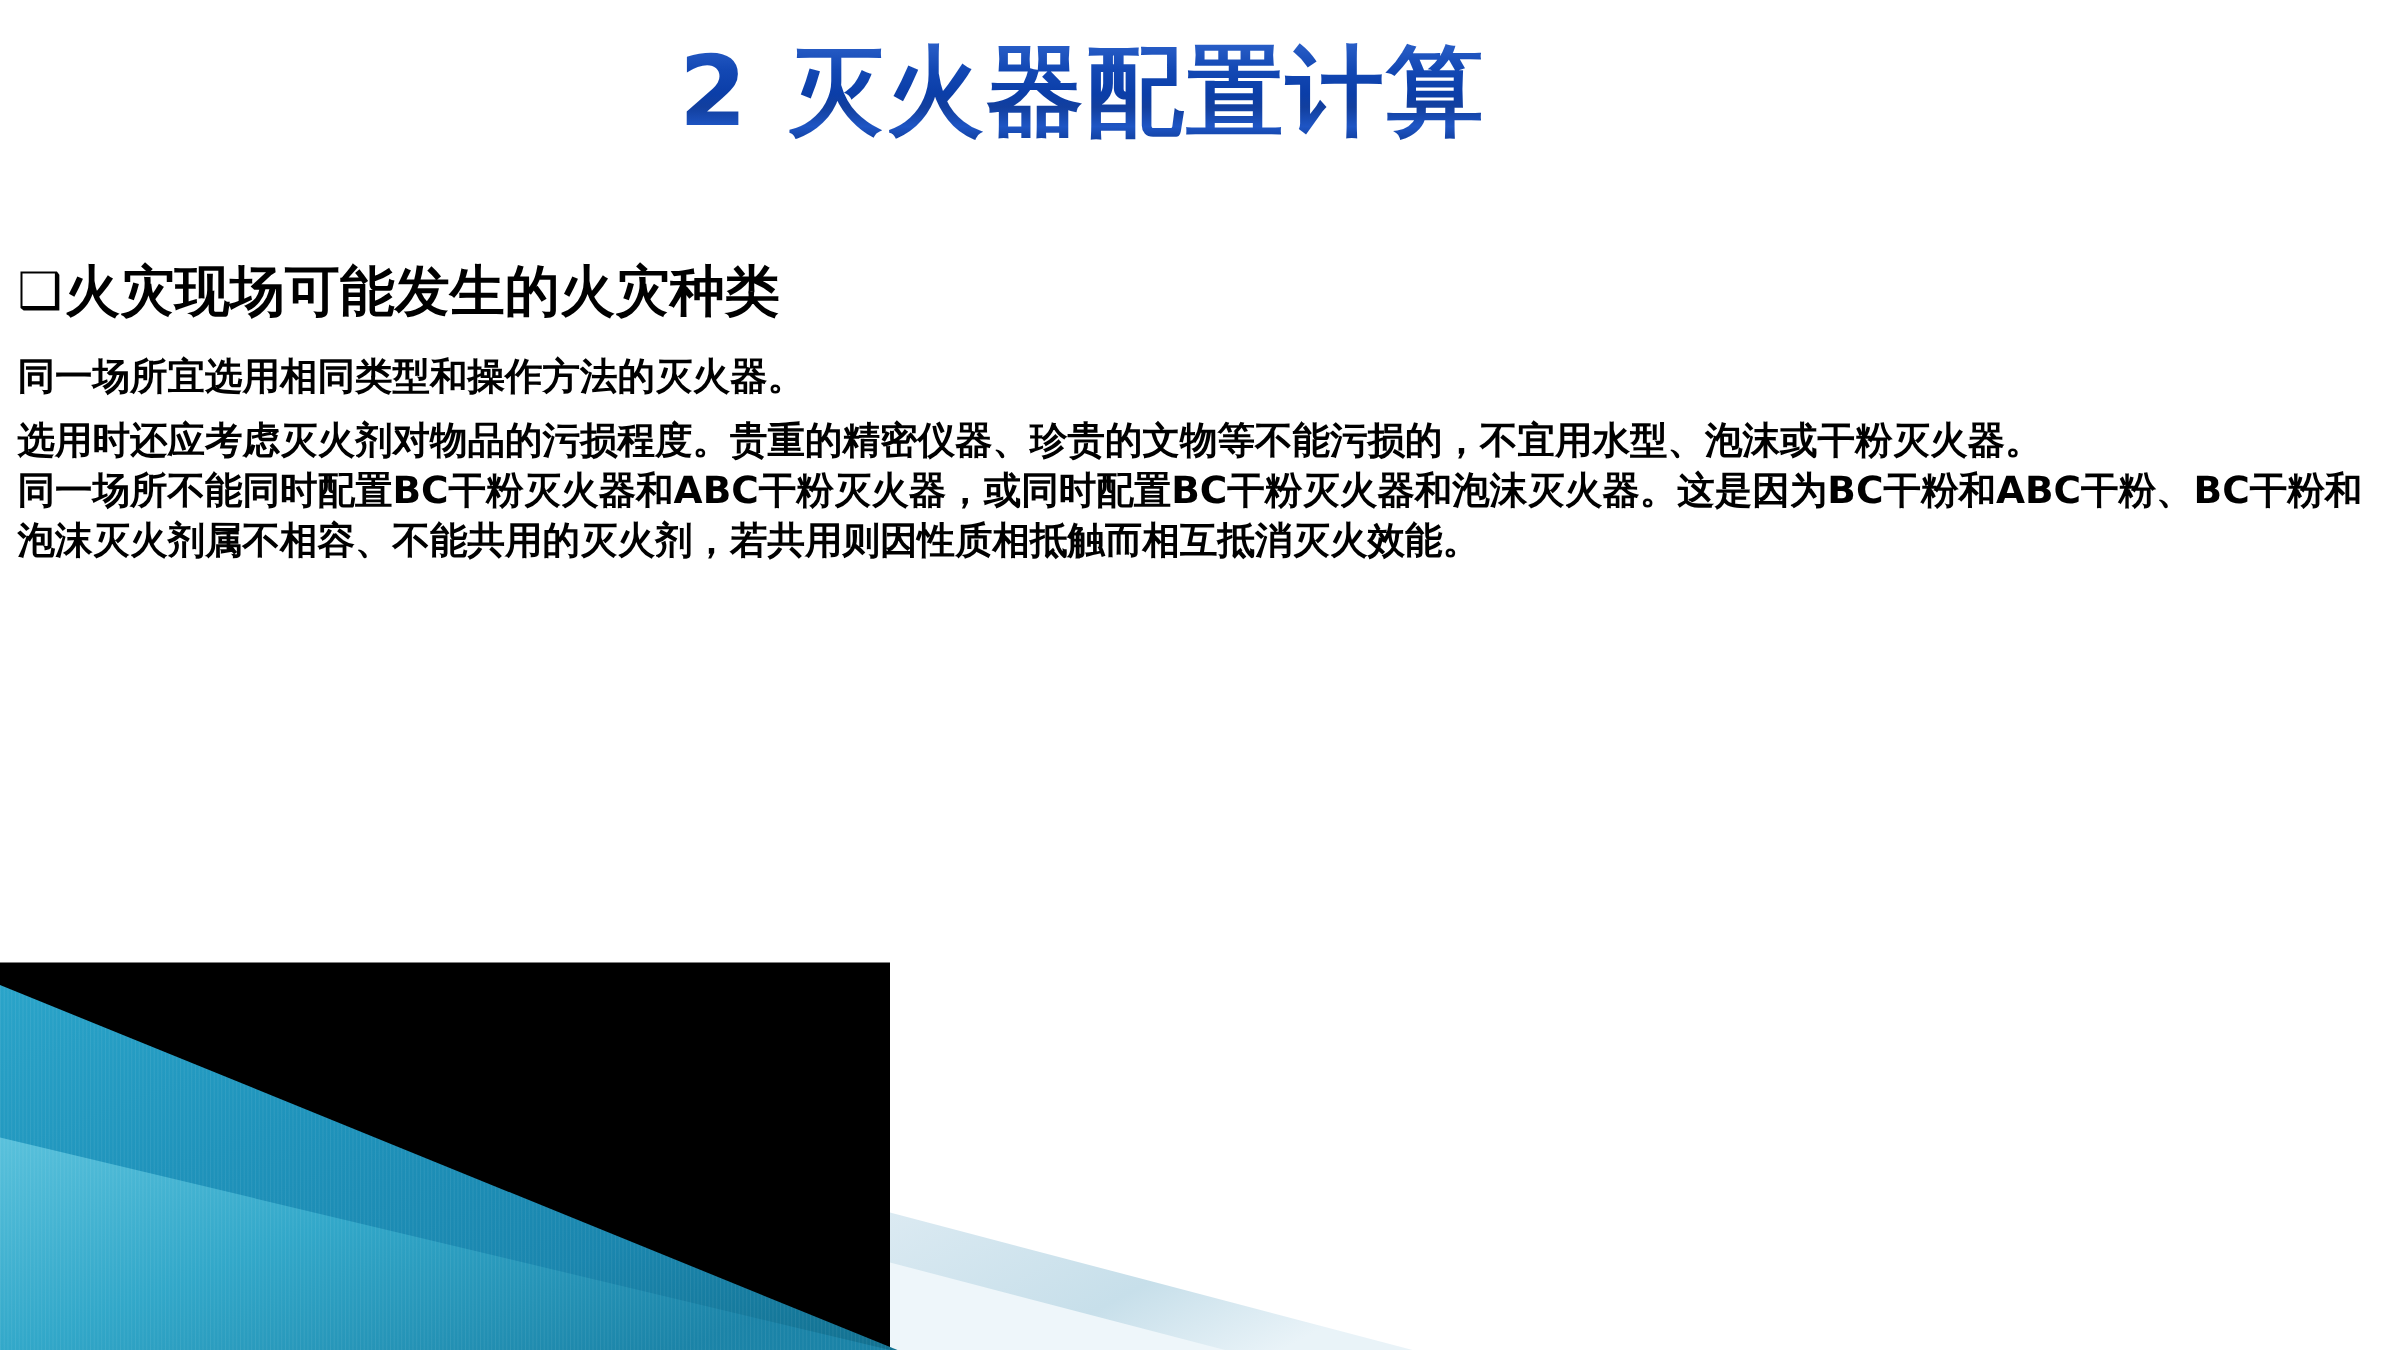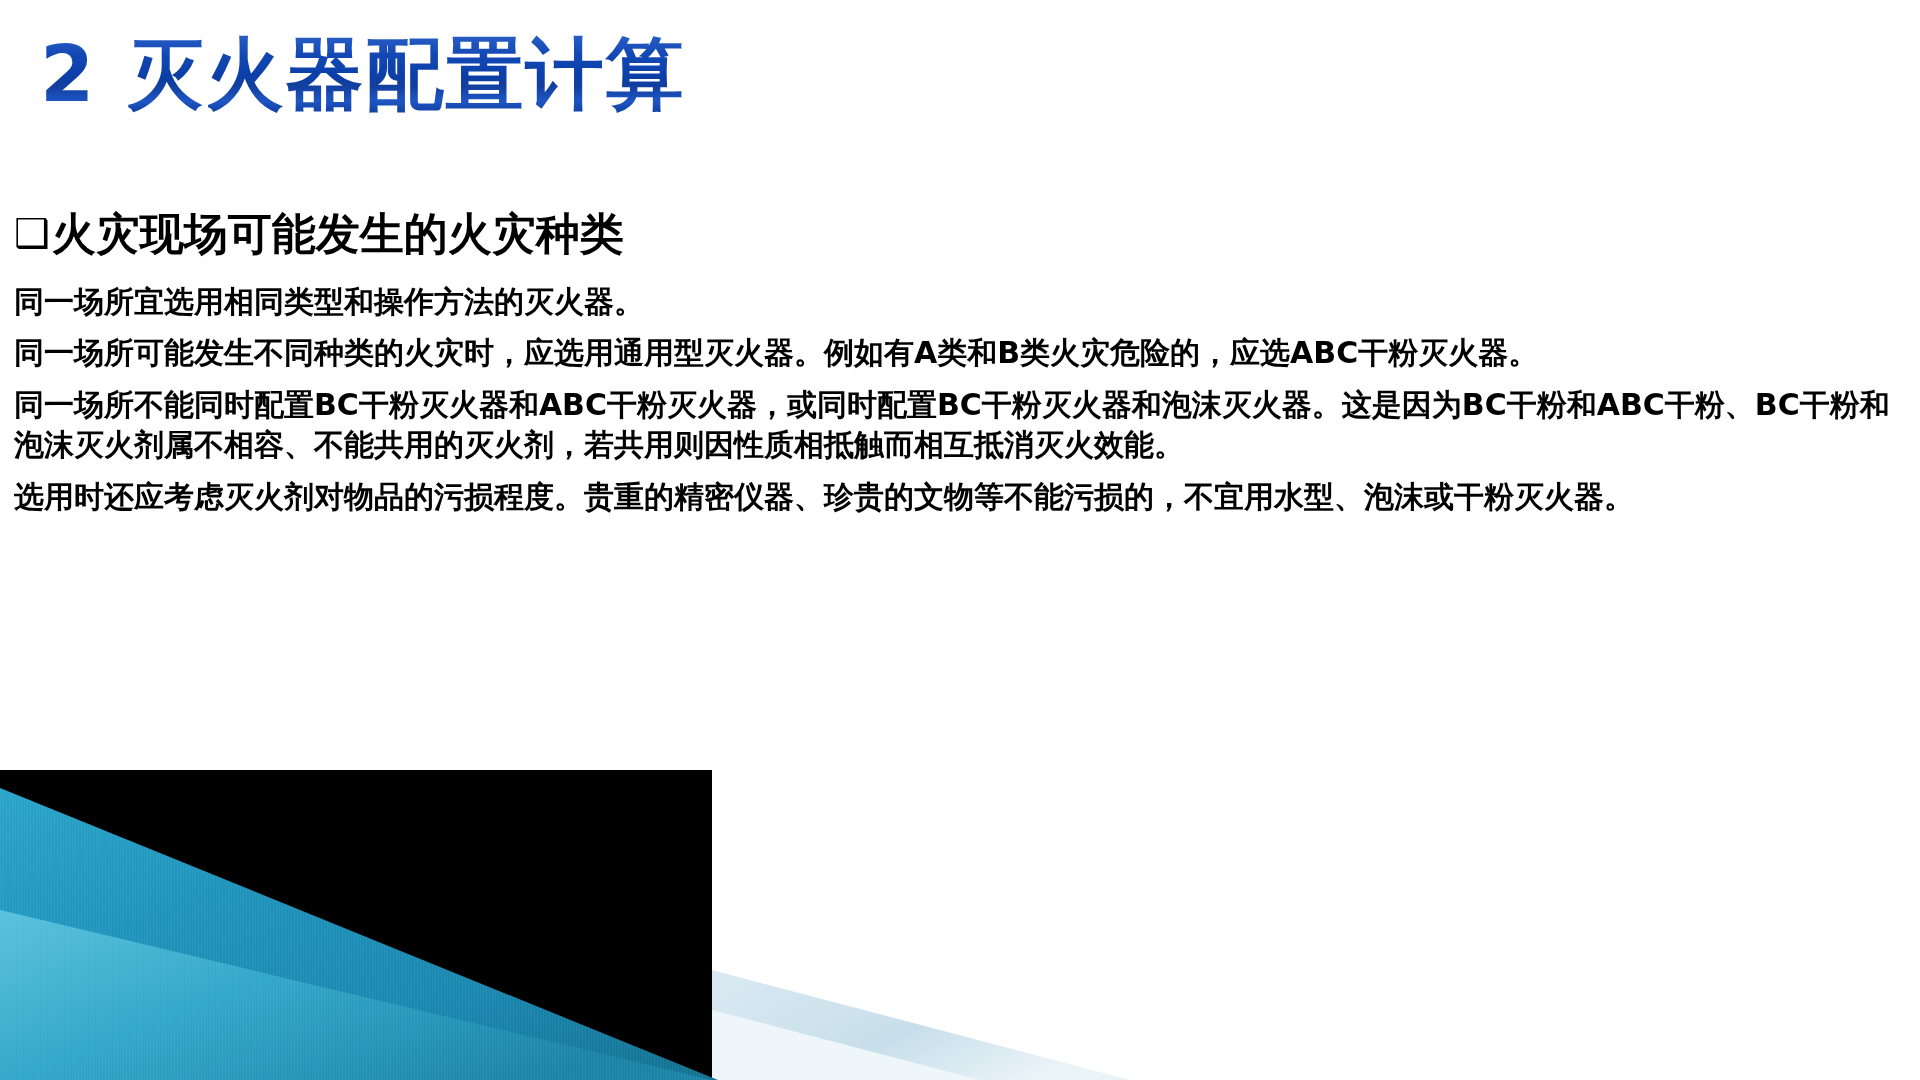--- a/index.html
+++ b/index.html
@@ -28,9 +28,8 @@
     top: 34px;
     left: 0;
     width: 1732px;
-    text-align: left;
+    text-align: center;
     pointer-events: none;
-    padding-left: 40px;
   }
   .title {
     display: inline-block;

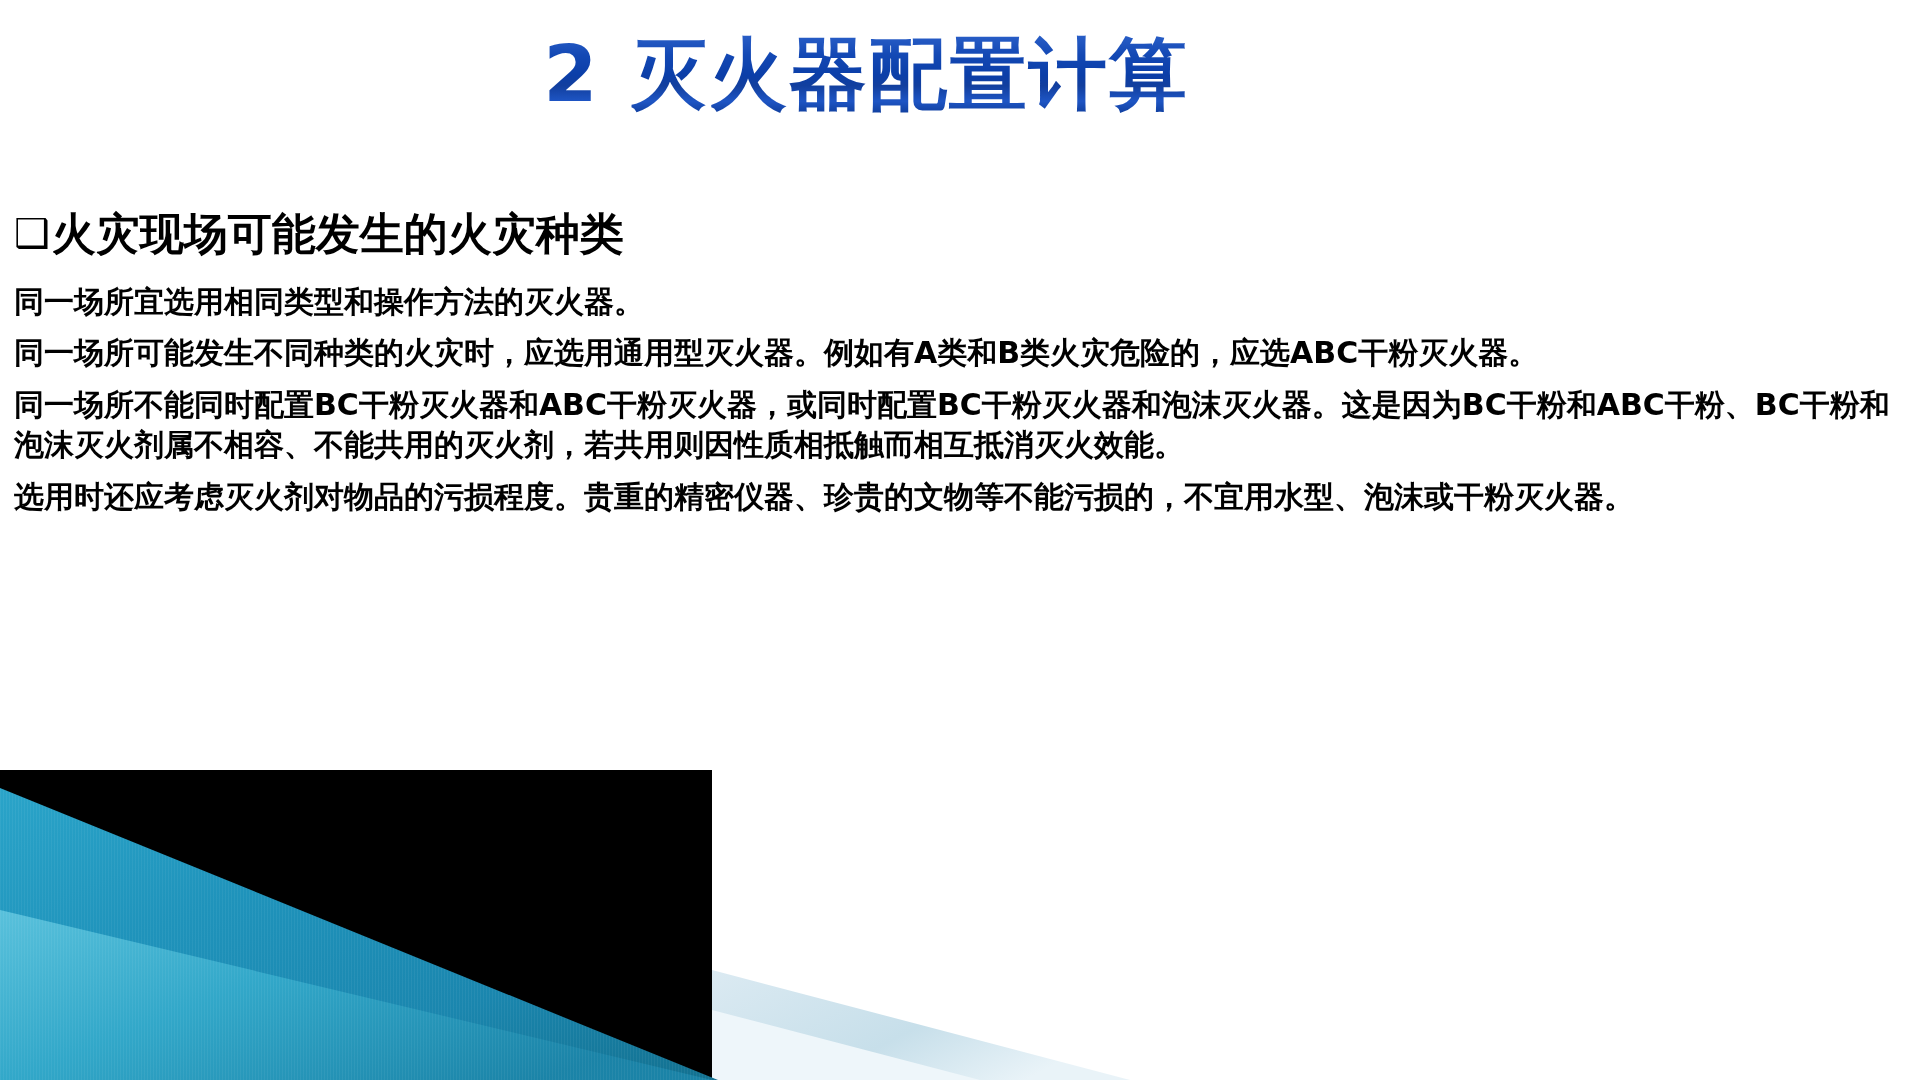--- a/index.html
+++ b/index.html
@@ -133,7 +133,6 @@
 
     <p class="para p2">同一场所宜选用相同类型和操作方法的灭火器。</p>
 
-    <p class="para p3">同一场所可能发生不同种类的火灾时，应选用通用型灭火器。例如有A类和B类火灾危险的，应选ABC干粉灭火器。</p>
 
     <p class="para p4">同一场所不能同时配置BC干粉灭火器和ABC干粉灭火器，或同时配置BC干粉灭火器和泡沫灭火器。这是因为BC干粉和ABC干粉、BC干粉和泡沫灭火剂属不相容、不能共用的灭火剂，若共用则因性质相抵触而相互抵消灭火效能。</p>
 

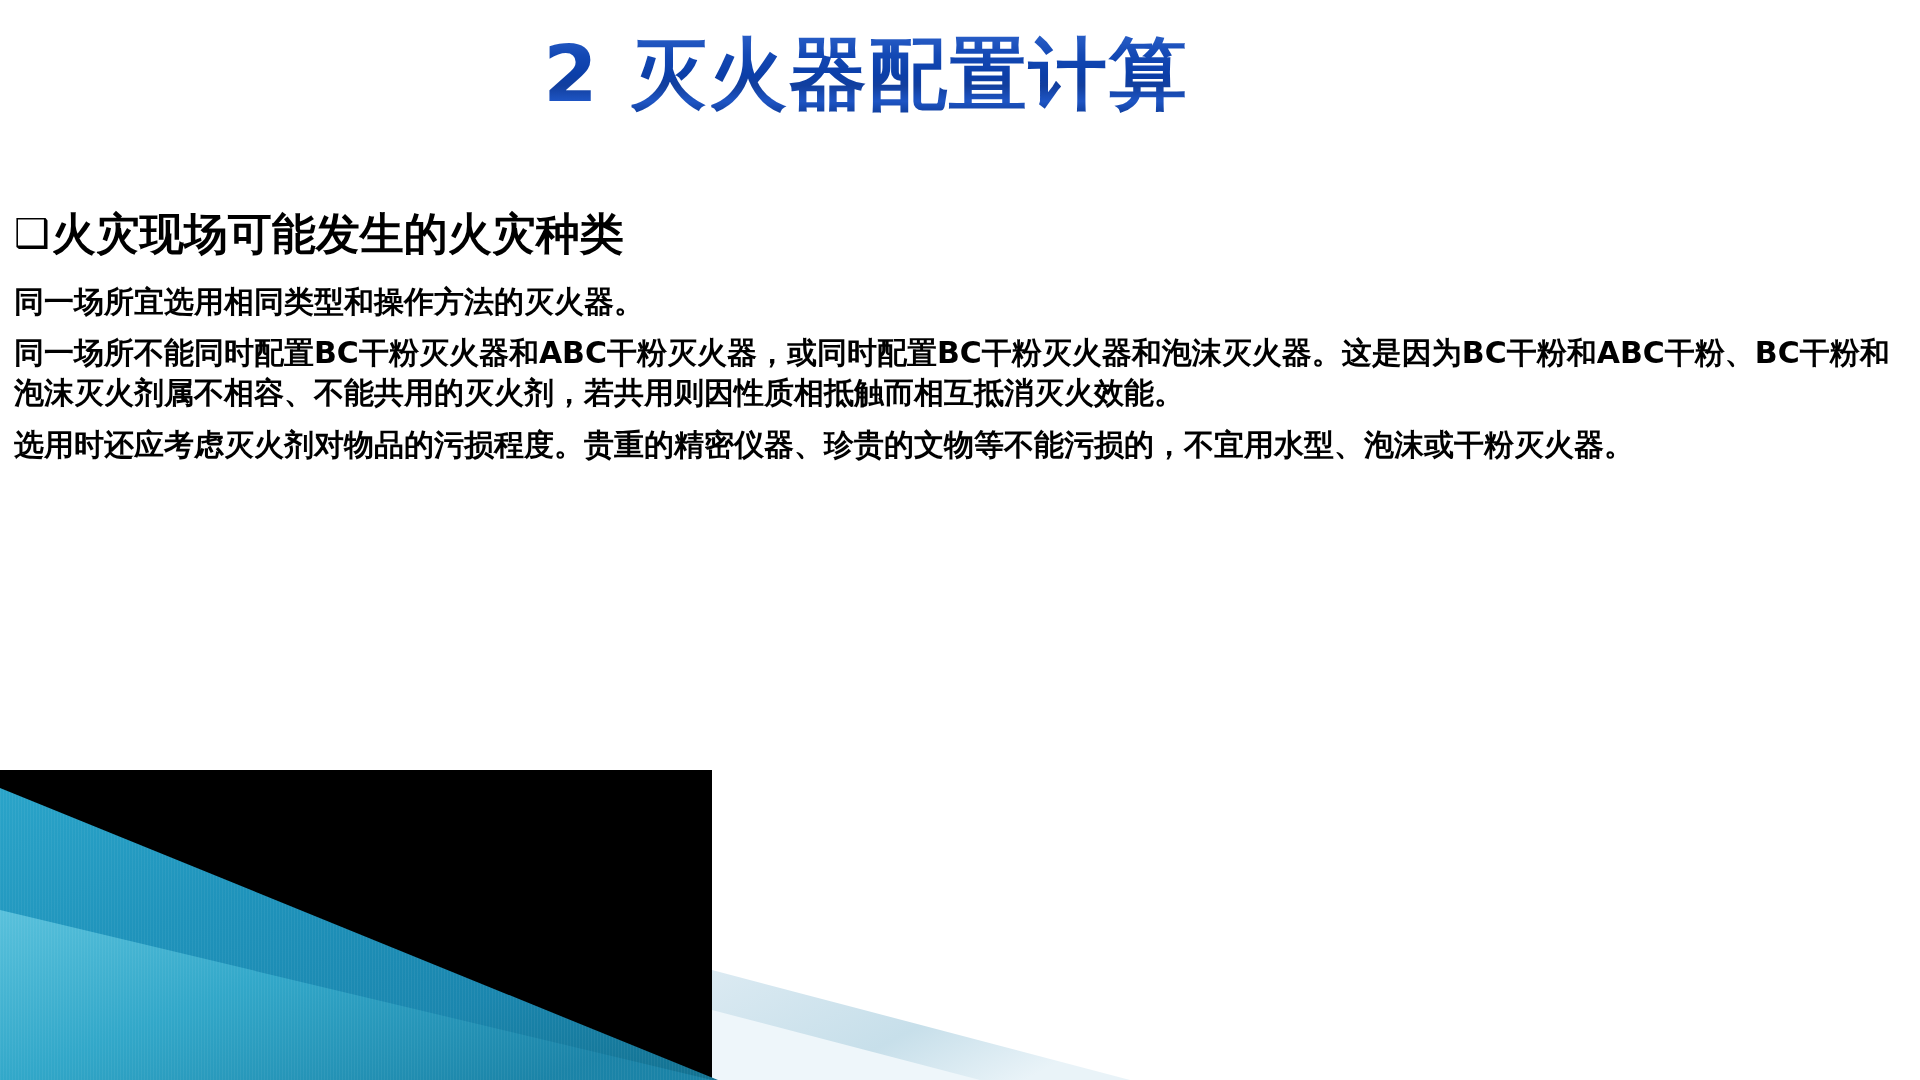--- a/index.html
+++ b/index.html
@@ -134,9 +134,9 @@
     <p class="para p2">同一场所宜选用相同类型和操作方法的灭火器。</p>
 
 
+    <p class="para p5">选用时还应考虑灭火剂对物品的污损程度。贵重的精密仪器、珍贵的文物等不能污损的，不宜用水型、泡沫或干粉灭火器。</p>
+
     <p class="para p4">同一场所不能同时配置BC干粉灭火器和ABC干粉灭火器，或同时配置BC干粉灭火器和泡沫灭火器。这是因为BC干粉和ABC干粉、BC干粉和泡沫灭火剂属不相容、不能共用的灭火剂，若共用则因性质相抵触而相互抵消灭火效能。</p>
-
-    <p class="para p5">选用时还应考虑灭火剂对物品的污损程度。贵重的精密仪器、珍贵的文物等不能污损的，不宜用水型、泡沫或干粉灭火器。</p>
 
   </div>
 

